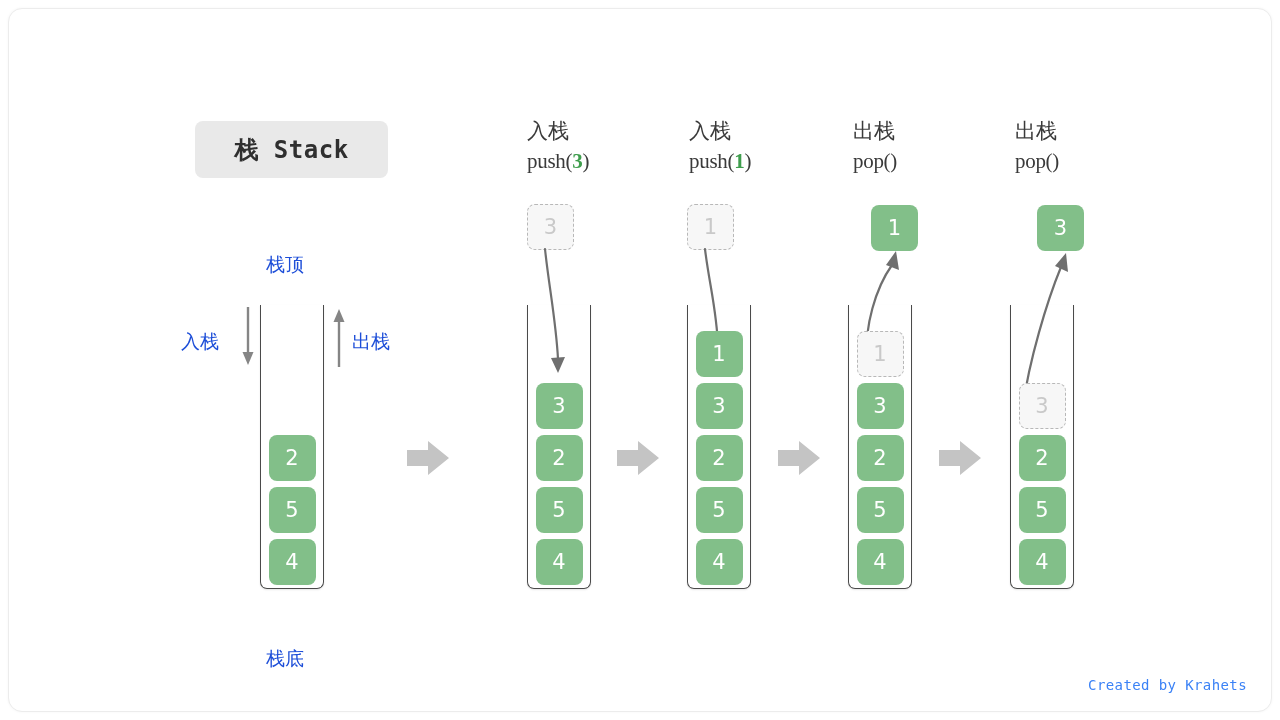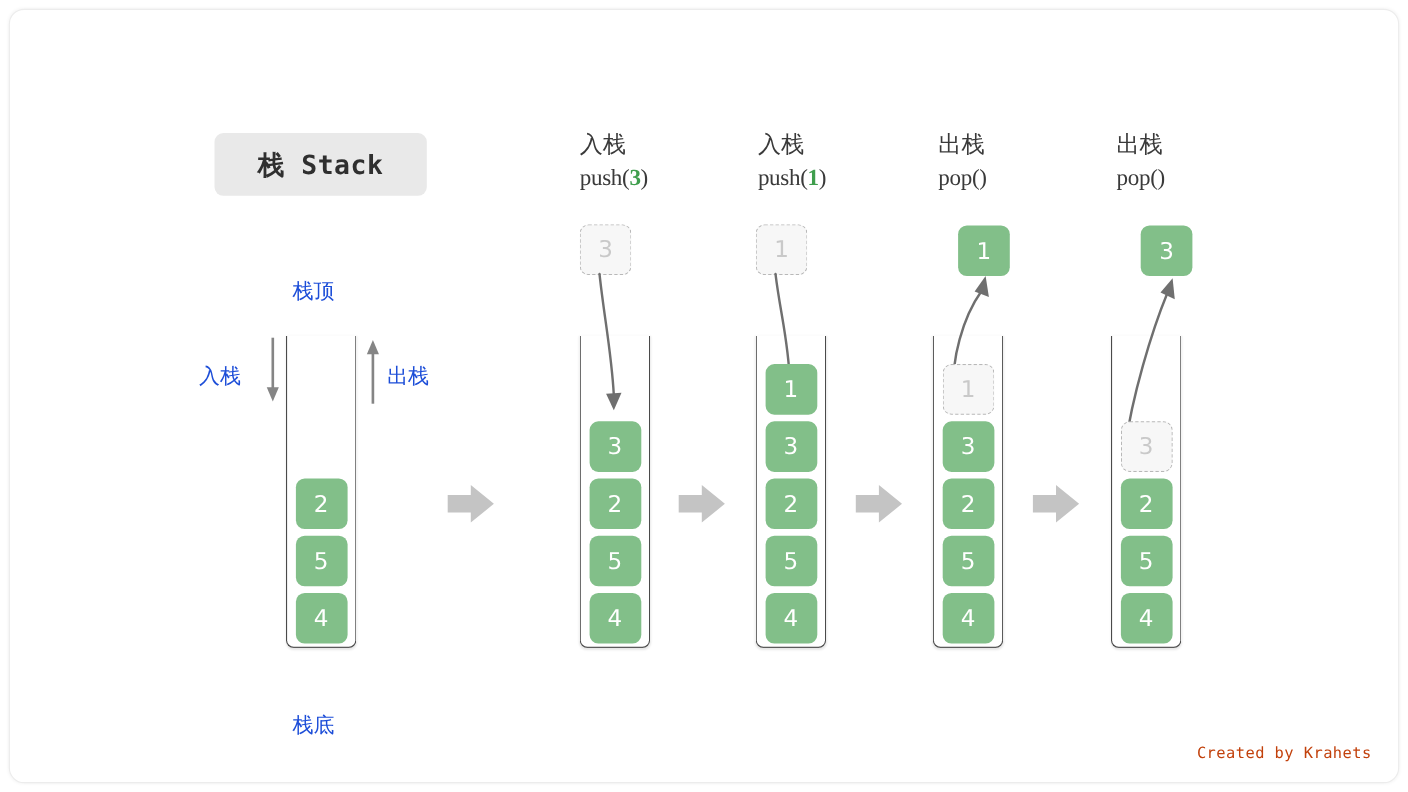--- a/index.html
+++ b/index.html
@@ -142,7 +142,7 @@
     right: 24px; bottom: 18px;
     font-family: "DejaVu Sans Mono", "Liberation Mono", monospace;
     font-size: 14px;
-    color: #c2410c;
+    color: #3b82f6;
     letter-spacing: 0.4px;
   }
 

